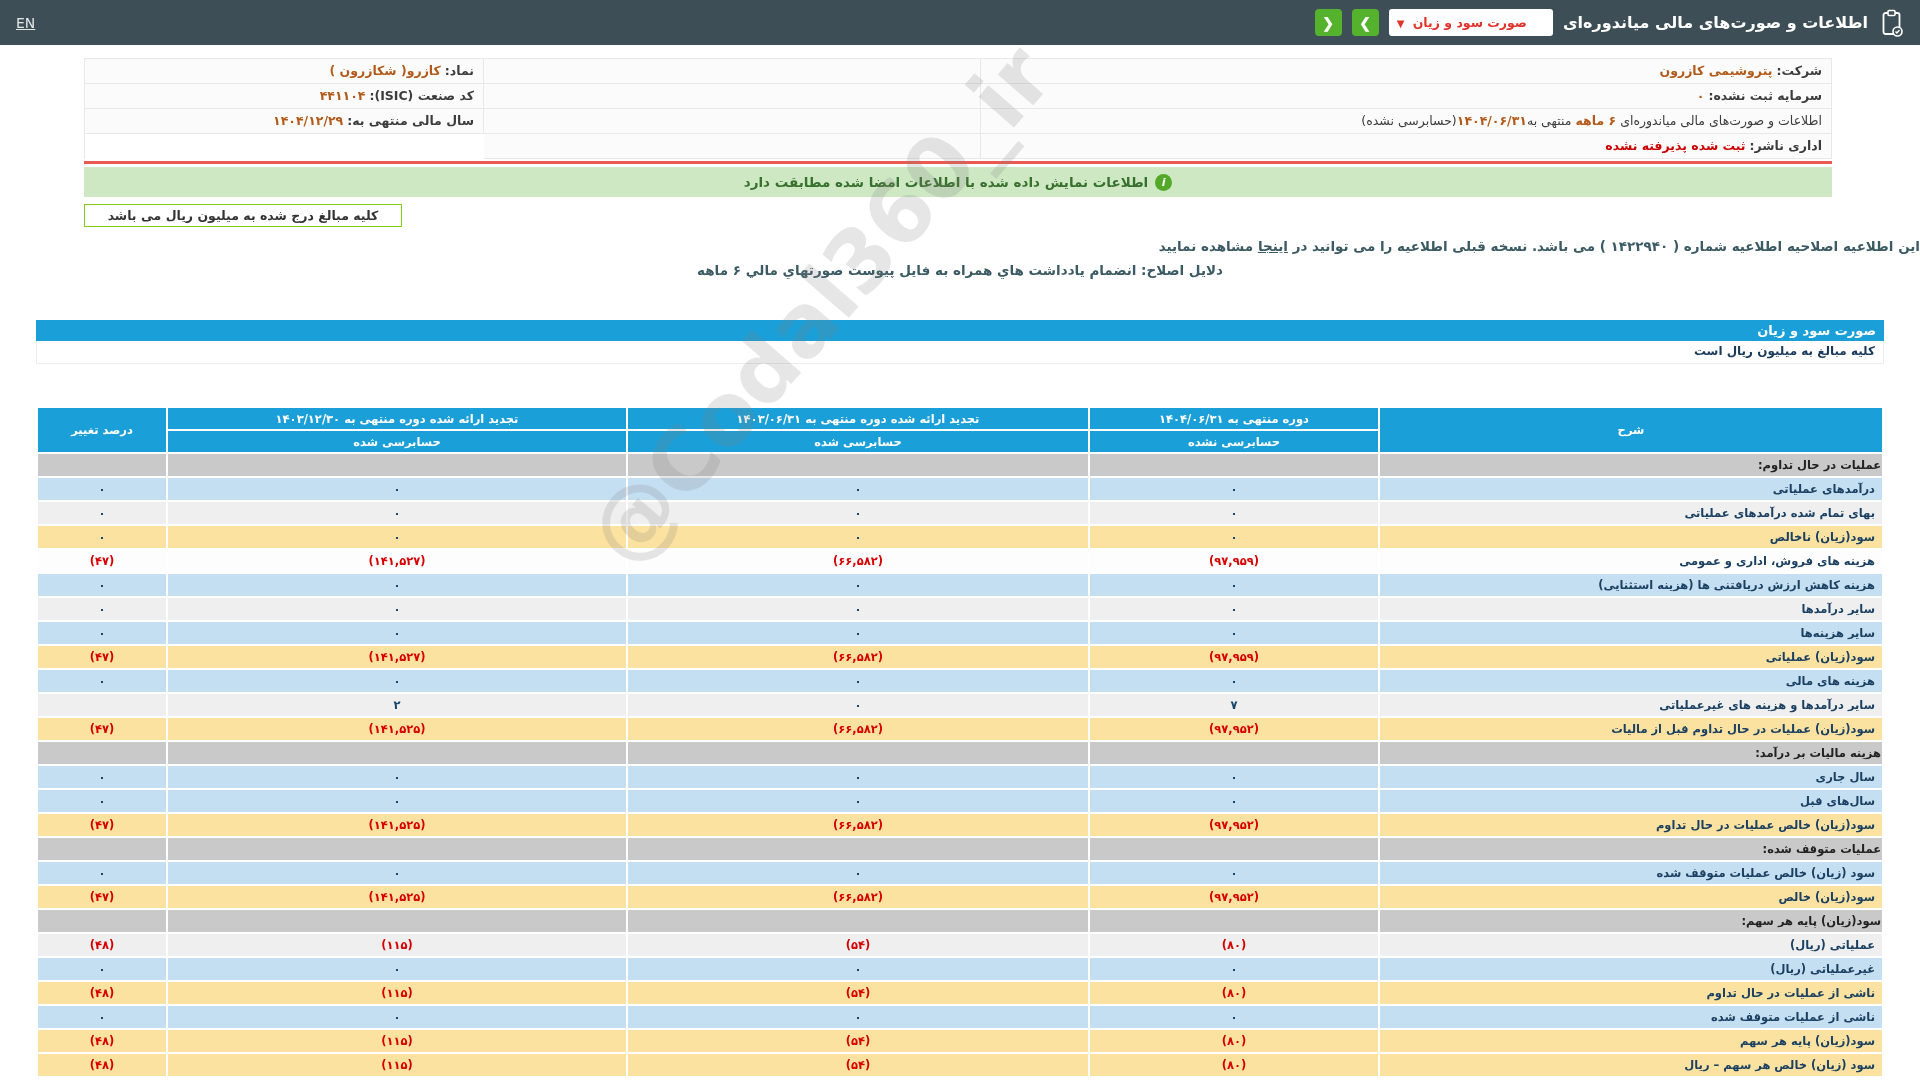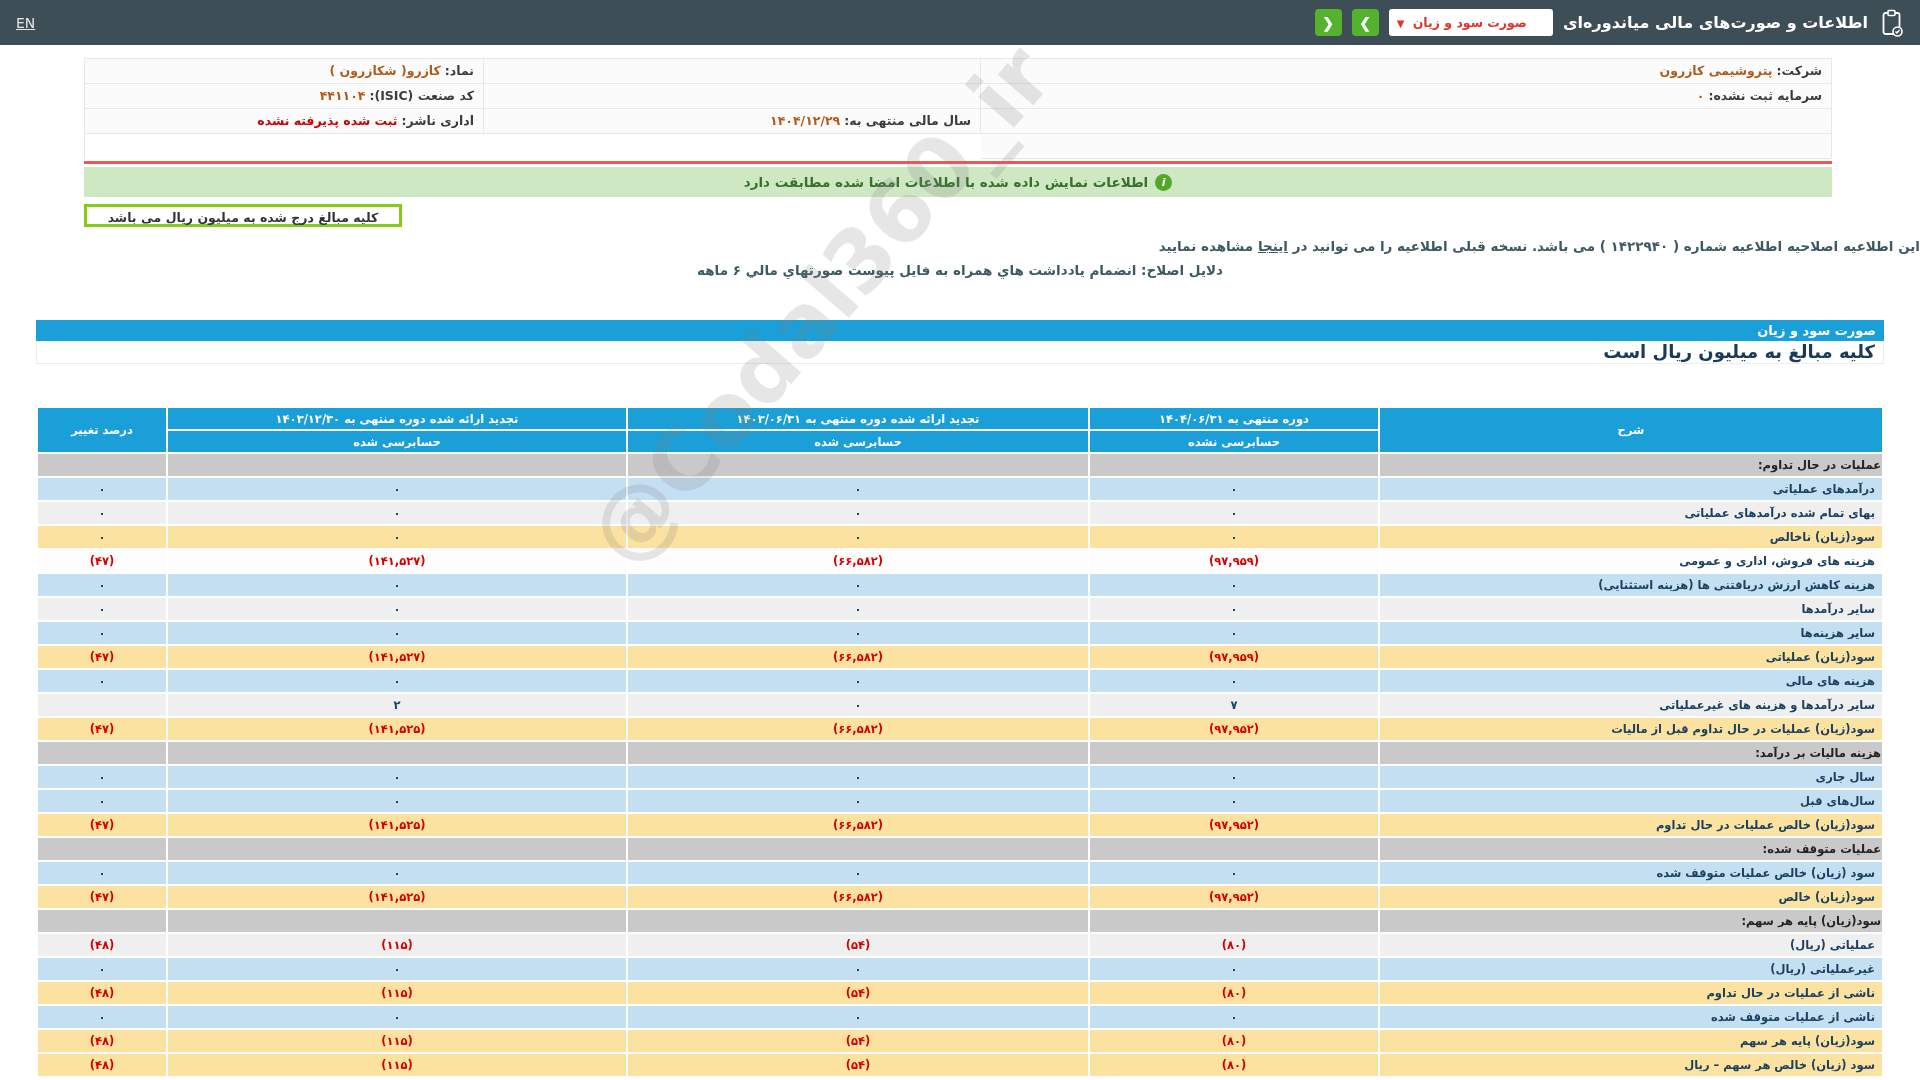--- a/index.html
+++ b/index.html
@@ -123,6 +123,9 @@
   <div class="info-cell">
     <b>کد صنعت (ISIC):</b>
     <span class="info-val num">۴۴۱۱۰۴</span>
+  </div>
+  <div class="info-cell">
+    <span>اطلاعات و صورت‌های مالی میاندوره‌ای </span><span class="info-val">۶ ماهه</span><span> منتهی به</span><span class="info-val num">۱۴۰۴/۰۶/۳۱</span><span>(حسابرسی نشده)</span>
   </div>
   <div class="info-cell"></div>
 

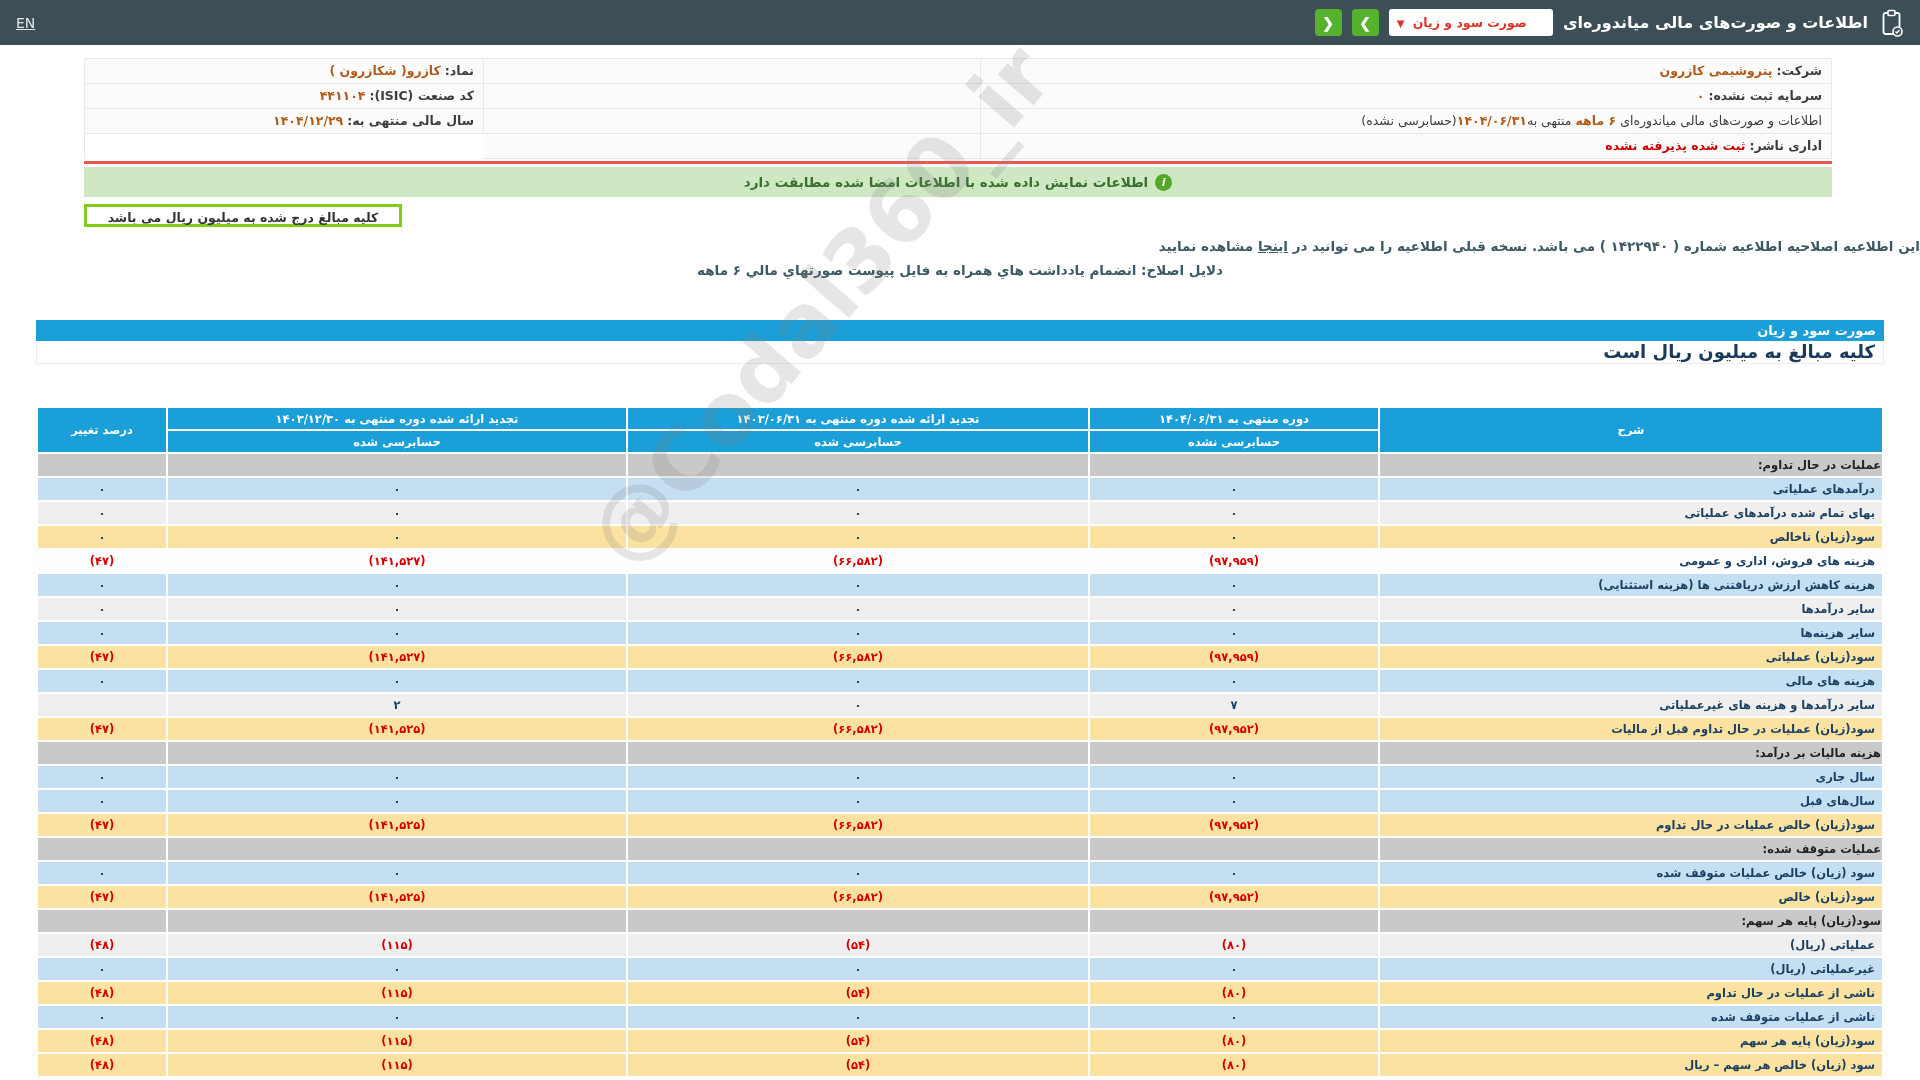--- a/index.html
+++ b/index.html
@@ -43,7 +43,7 @@
     font-style: italic; }
   
   .amounts-wrap { display: flex; flex-direction: row-reverse; margin: 7px 88px 0 84px; }
-  .amounts-note { width: 318px; height: 23px; line-height: 21px; border: 3px solid #84cc16;
+  .amounts-note { width: 318px; height: 23px; line-height: 21px; border: 1px solid #84cc16;
     background: #fff; text-align: center; font-size: 12.5px; font-weight: bold; color: #333; }
 
   .amendment-1 { margin-top: 11px; text-align: right; color: #3b5a64; font-size: 13.5px; font-weight: bold; }

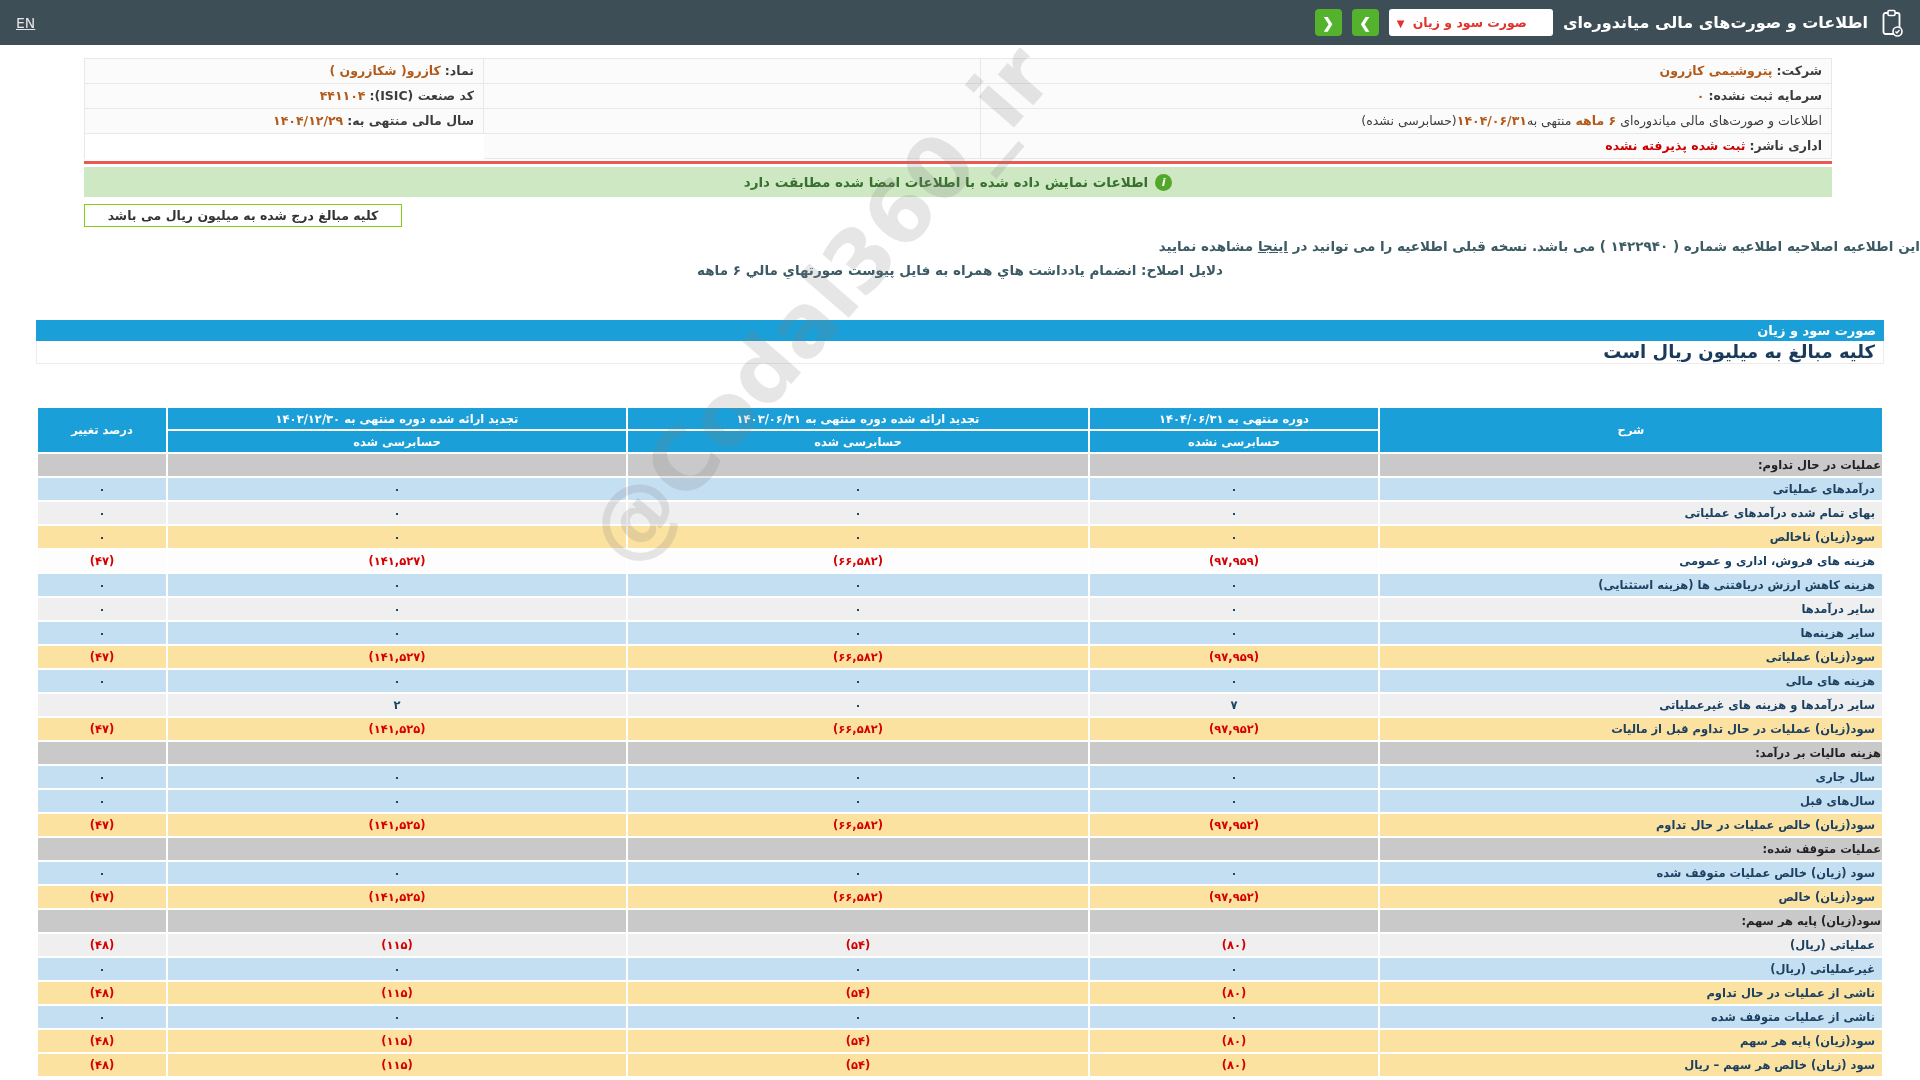--- a/index.html
+++ b/index.html
@@ -55,7 +55,7 @@
   .blue-bar { height: 21px; line-height: 21px; background: #1b9fd8; color: #fff;
     font-size: 13px; font-weight: bold; padding-right: 8px; }
   .subtitle-bar { height: 23px; line-height: 21px; background: #fff; border: 1px solid #ececec;
-    border-top: none; color: #1a3a5c; font-size: 18px; font-weight: bold; padding-right: 8px; }
+    border-top: none; color: #1a3a5c; font-size: 12px; font-weight: bold; padding-right: 8px; }
 
   table.pl { margin-top: 42px; width: 100%; border-collapse: separate; border-spacing: 2px;
     table-layout: fixed; }

